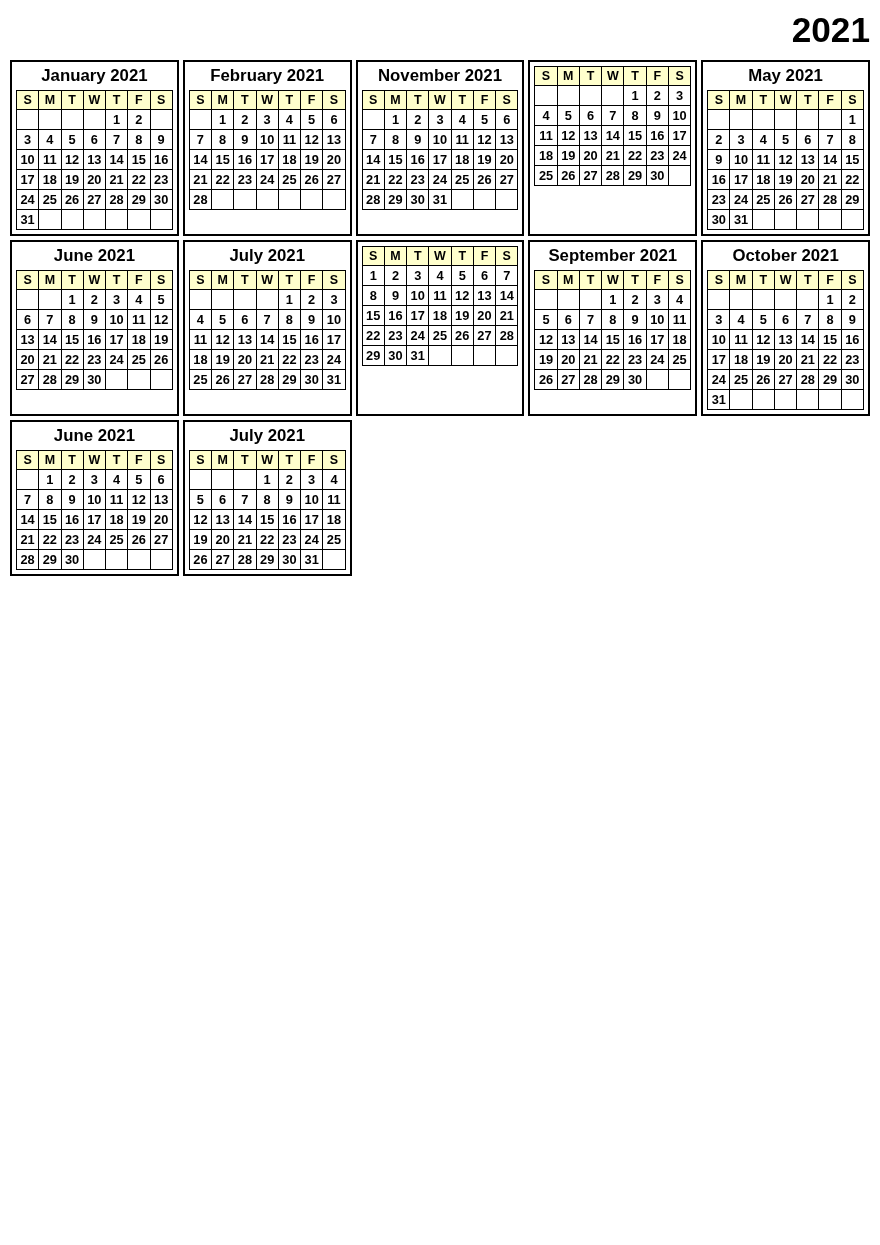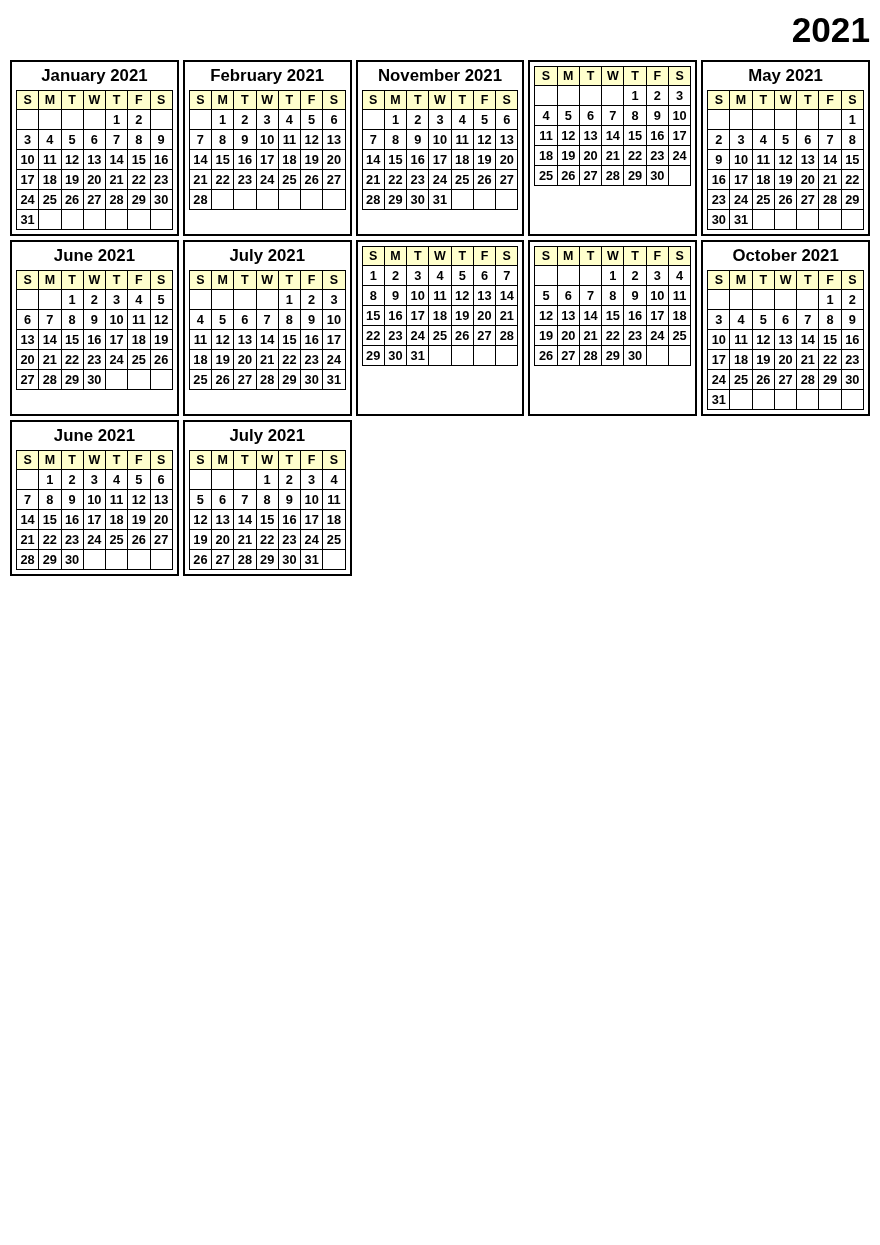--- a/index.html
+++ b/index.html
@@ -578,6 +578,7 @@
       </table>
     </div>
     <div class="month">
+      <div class="month-title">September 2021</div>
       <table>
         <thead>
           <tr>

